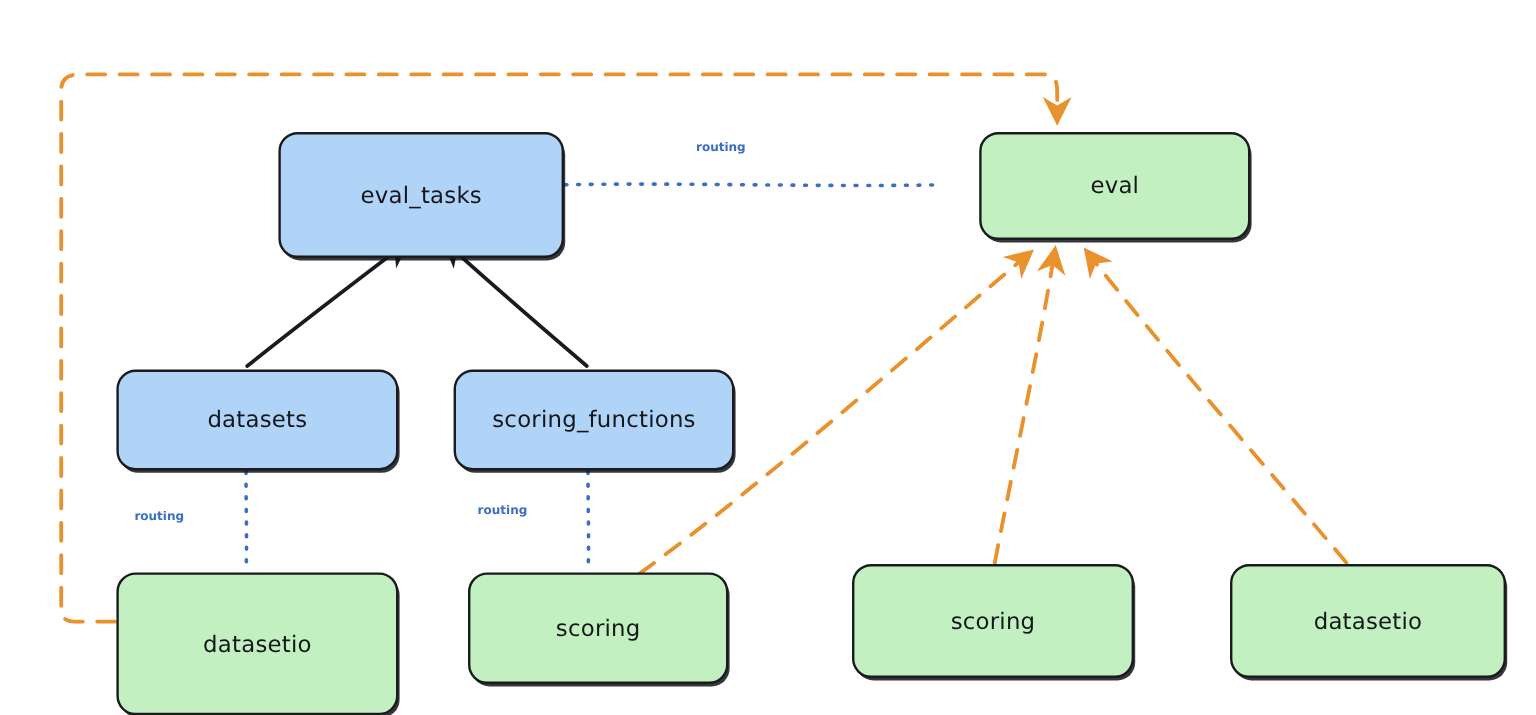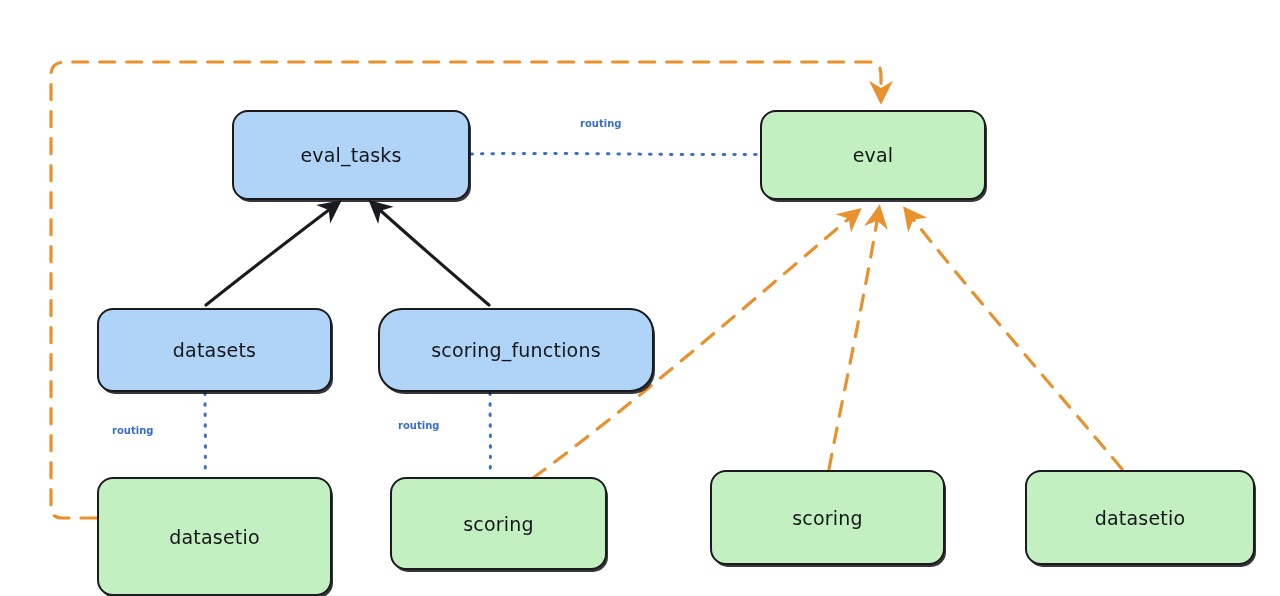--- a/index.html
+++ b/index.html
@@ -92,7 +92,7 @@
     <path d="M 1122 469 C 1060 395, 960 280, 906 210" fill="none" stroke="#e8912d" stroke-width="3.2" stroke-linecap="round" stroke-dasharray="15 12" marker-end="url(#arrow-orange)"></path>
   </svg>
 
-  <div class="node blue" style="left:232px; top:110px; width:238px; height:90px;">
+  <div class="node blue" style="left:232px; top:110px; width:238px; height:105px;">
     <span class="node-label">eval_tasks</span>
   </div>
 

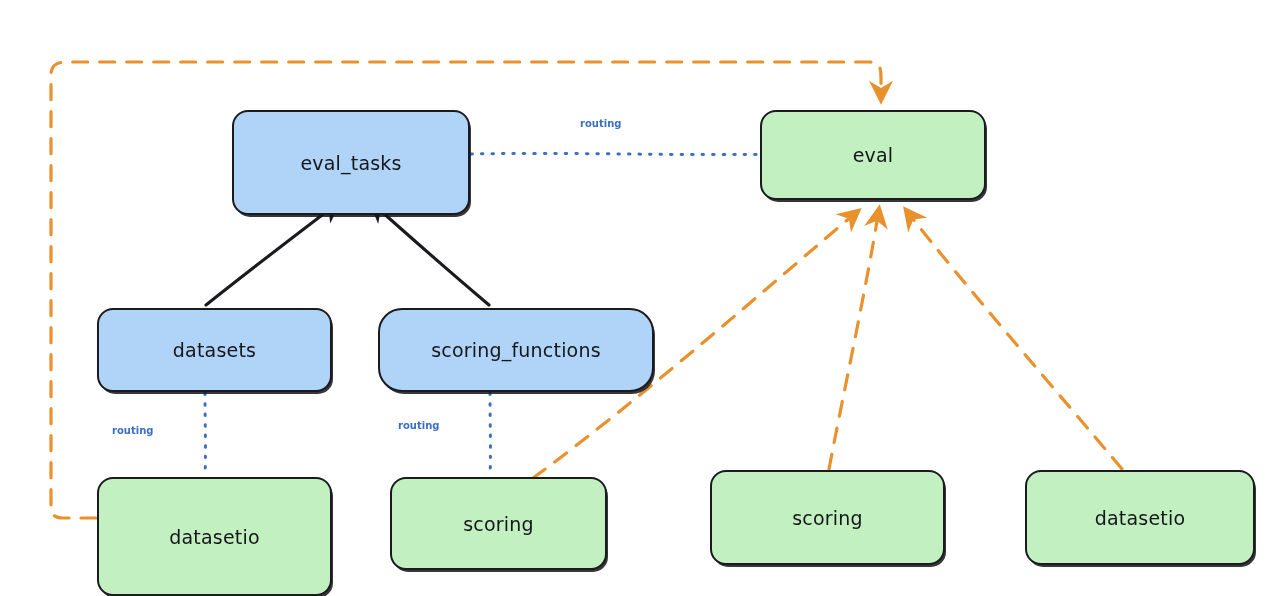--- a/index.html
+++ b/index.html
@@ -96,7 +96,7 @@
     <span class="node-label">eval_tasks</span>
   </div>
 
-  <div class="node green" style="left:760px; top:110px; width:226px; height:90px;">
+  <div class="node green" style="left:816px; top:110px; width:226px; height:90px;">
     <span class="node-label">eval</span>
   </div>
 

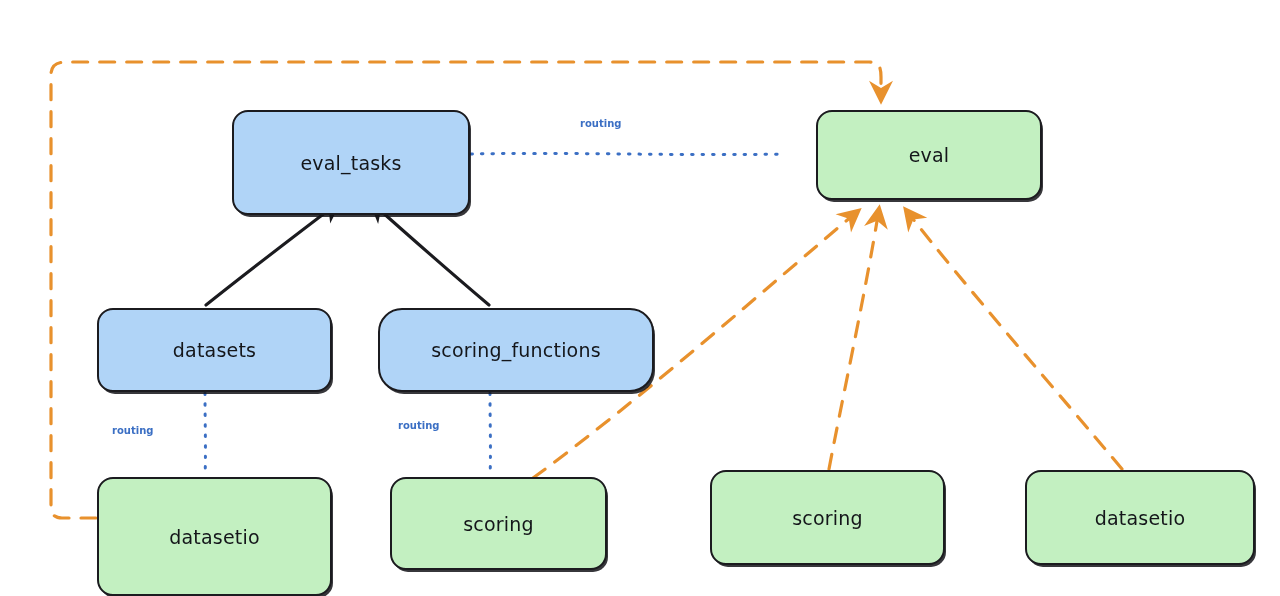--- a/index.html
+++ b/index.html
@@ -104,7 +104,7 @@
     <span class="node-label">datasets</span>
   </div>
 
-  <div class="node blue" style="left:378px; top:308px; width:276px; height:84px;border-radius:24px;">
+  <div class="node blue" style="left:378px; top:308px; width:234px; height:84px;">
     <span class="node-label">scoring_functions</span>
   </div>
 

